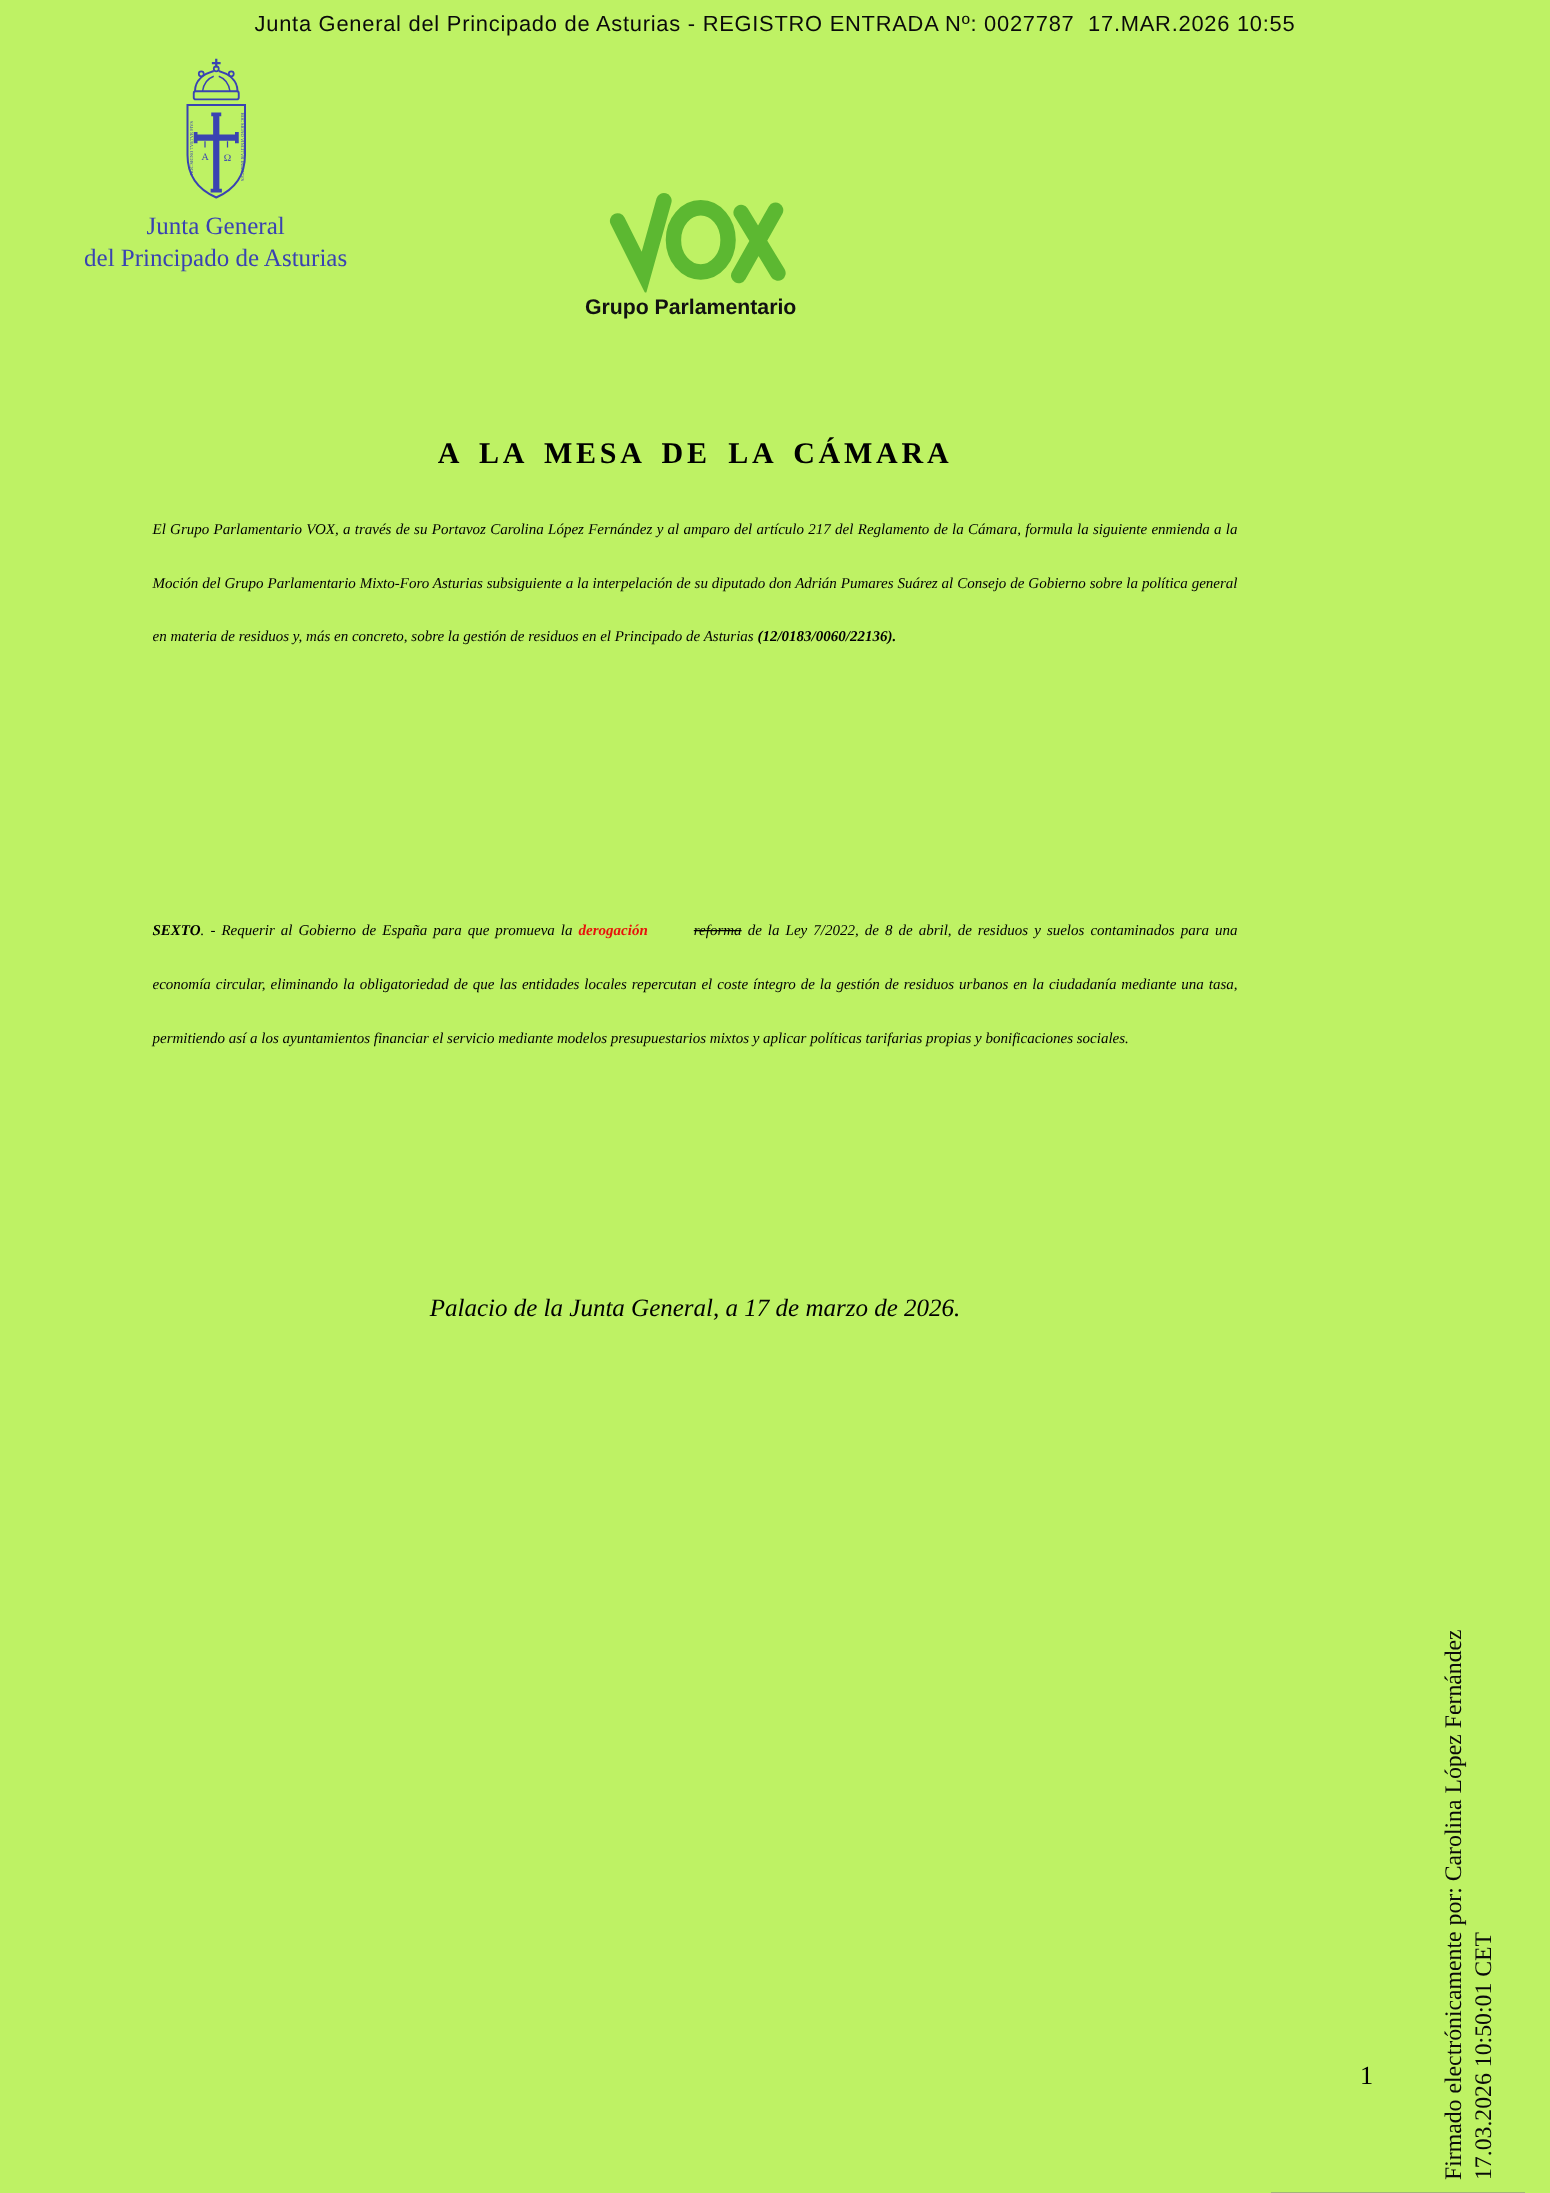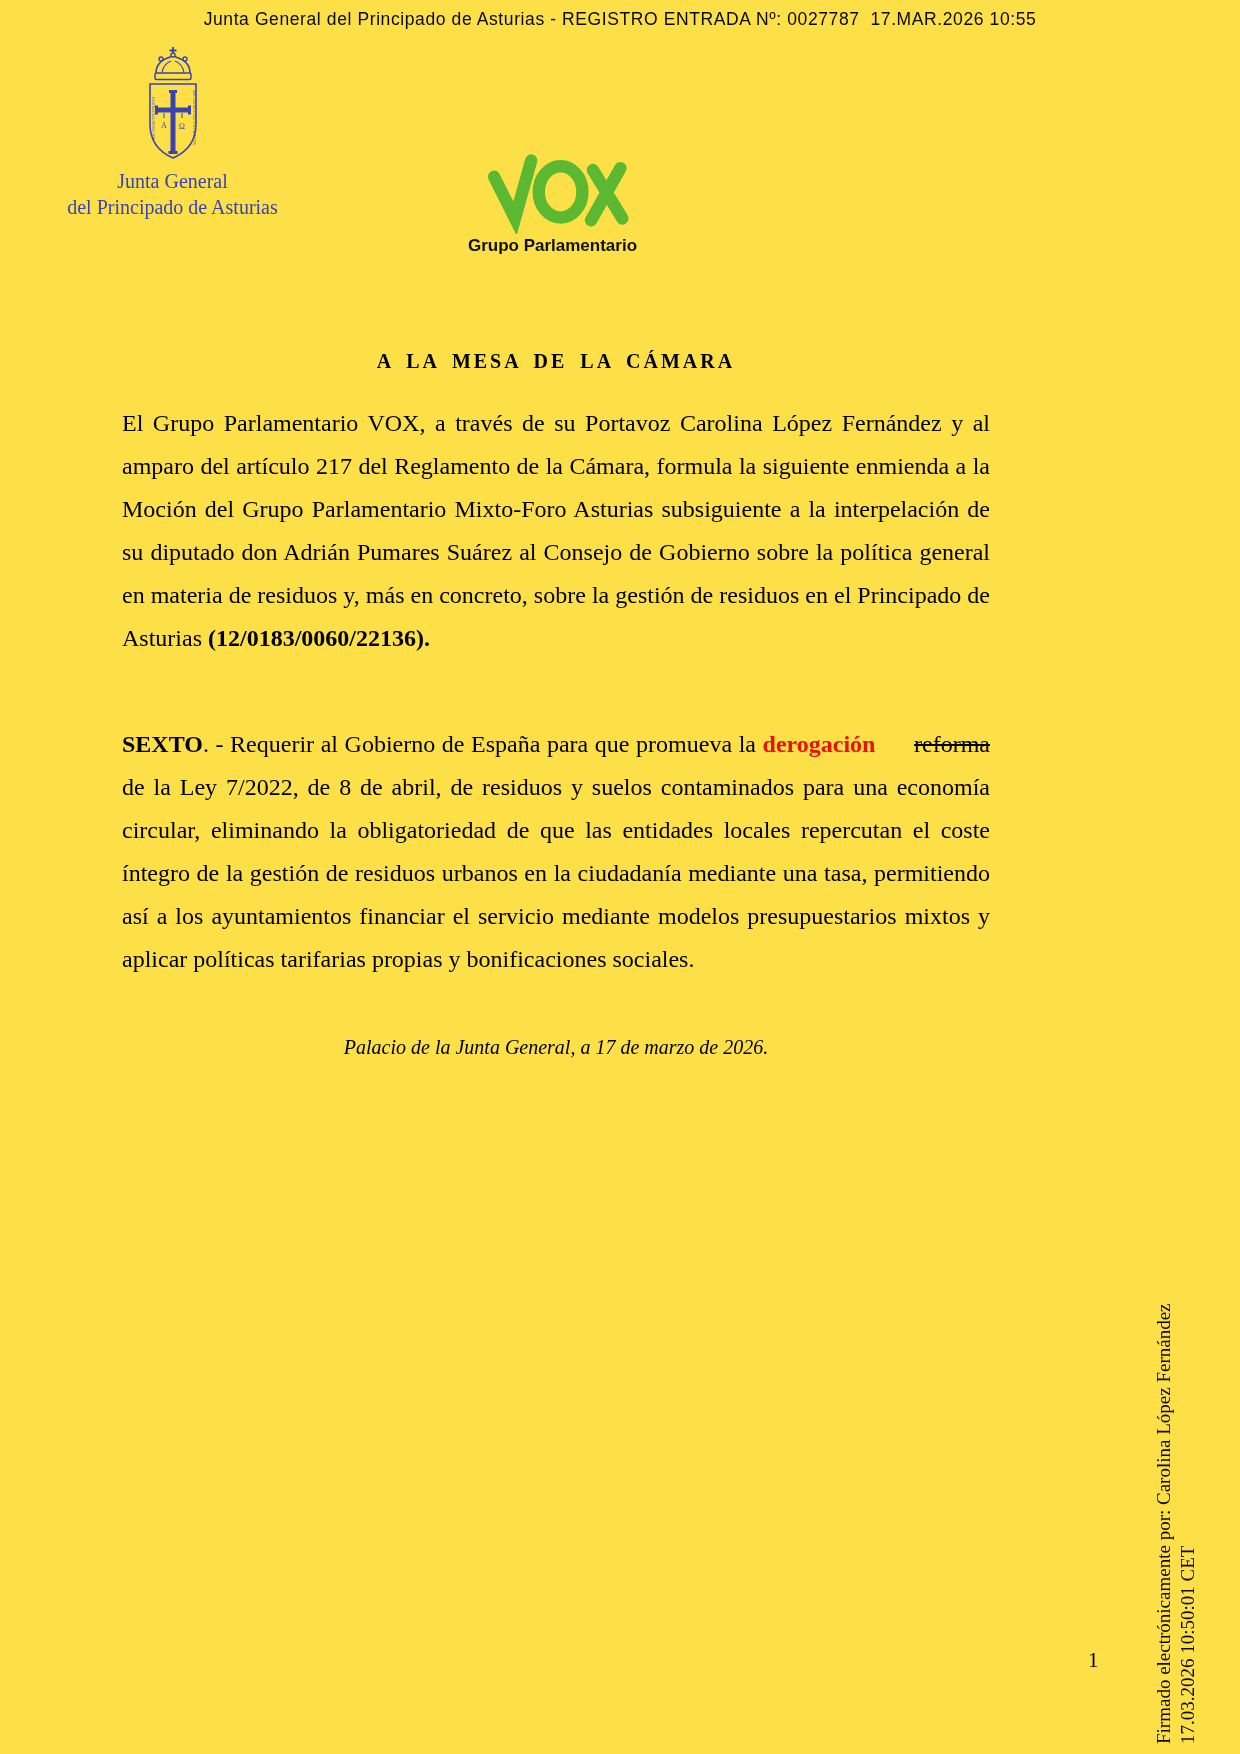--- a/index.html
+++ b/index.html
@@ -4,7 +4,7 @@
 <style>
   html,body{margin:0;padding:0;background:#888;}
   .page{
-    position:relative;width:1240px;height:1754px;background:#fde047;
+    position:relative;width:1240px;height:1754px;background:#bef264;
     font-family:"Liberation Serif",serif;color:#000;overflow:hidden;
     margin:0 auto;
   }

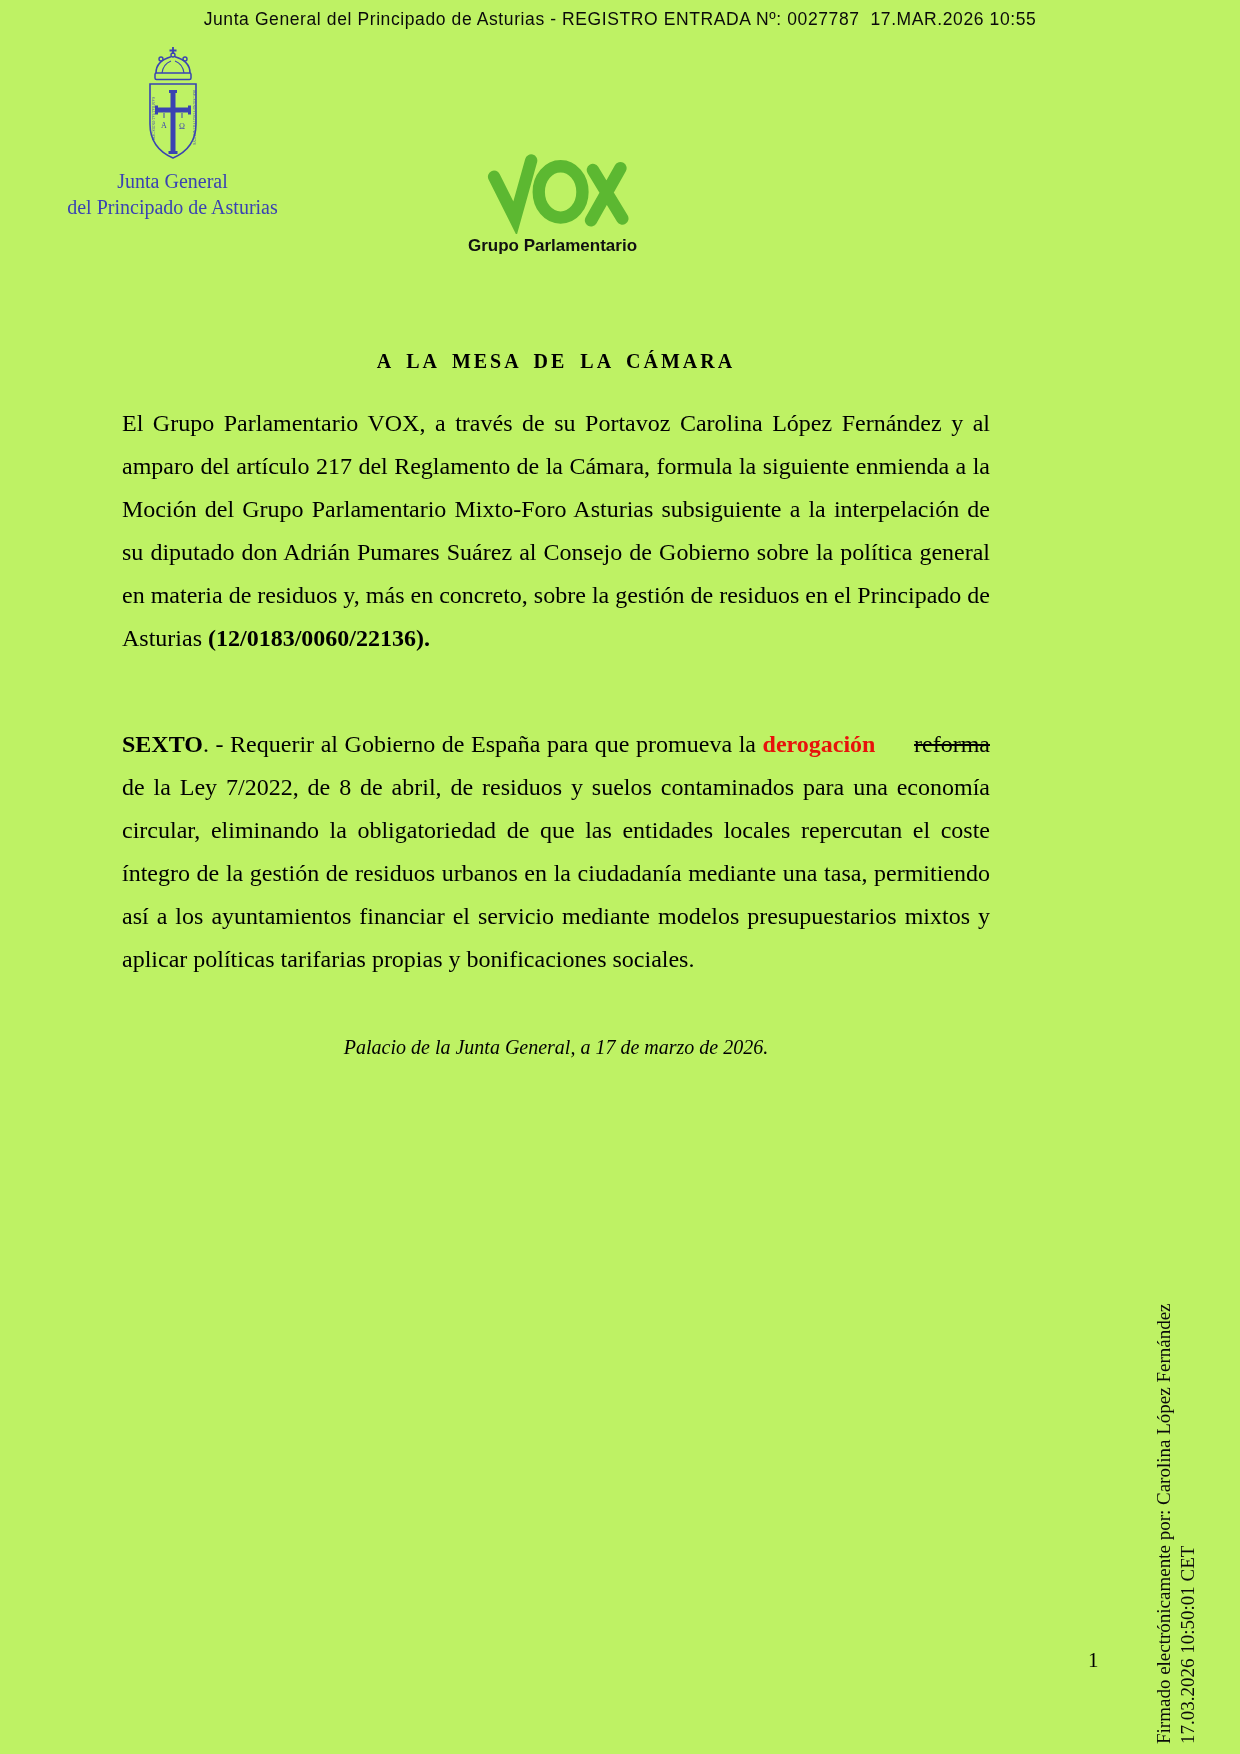--- a/index.html
+++ b/index.html
@@ -27,7 +27,7 @@
   
   .salutation,.section-heading{
     position:absolute;left:122px;width:868px;text-align:center;
-    font-weight:bold;font-size:20px;letter-spacing:3px;word-spacing:5px;
+    font-weight:bold;font-size:24px;letter-spacing:3px;word-spacing:5px;
   }
   .salutation{top:350px;}
   .section-heading{top:688px;}

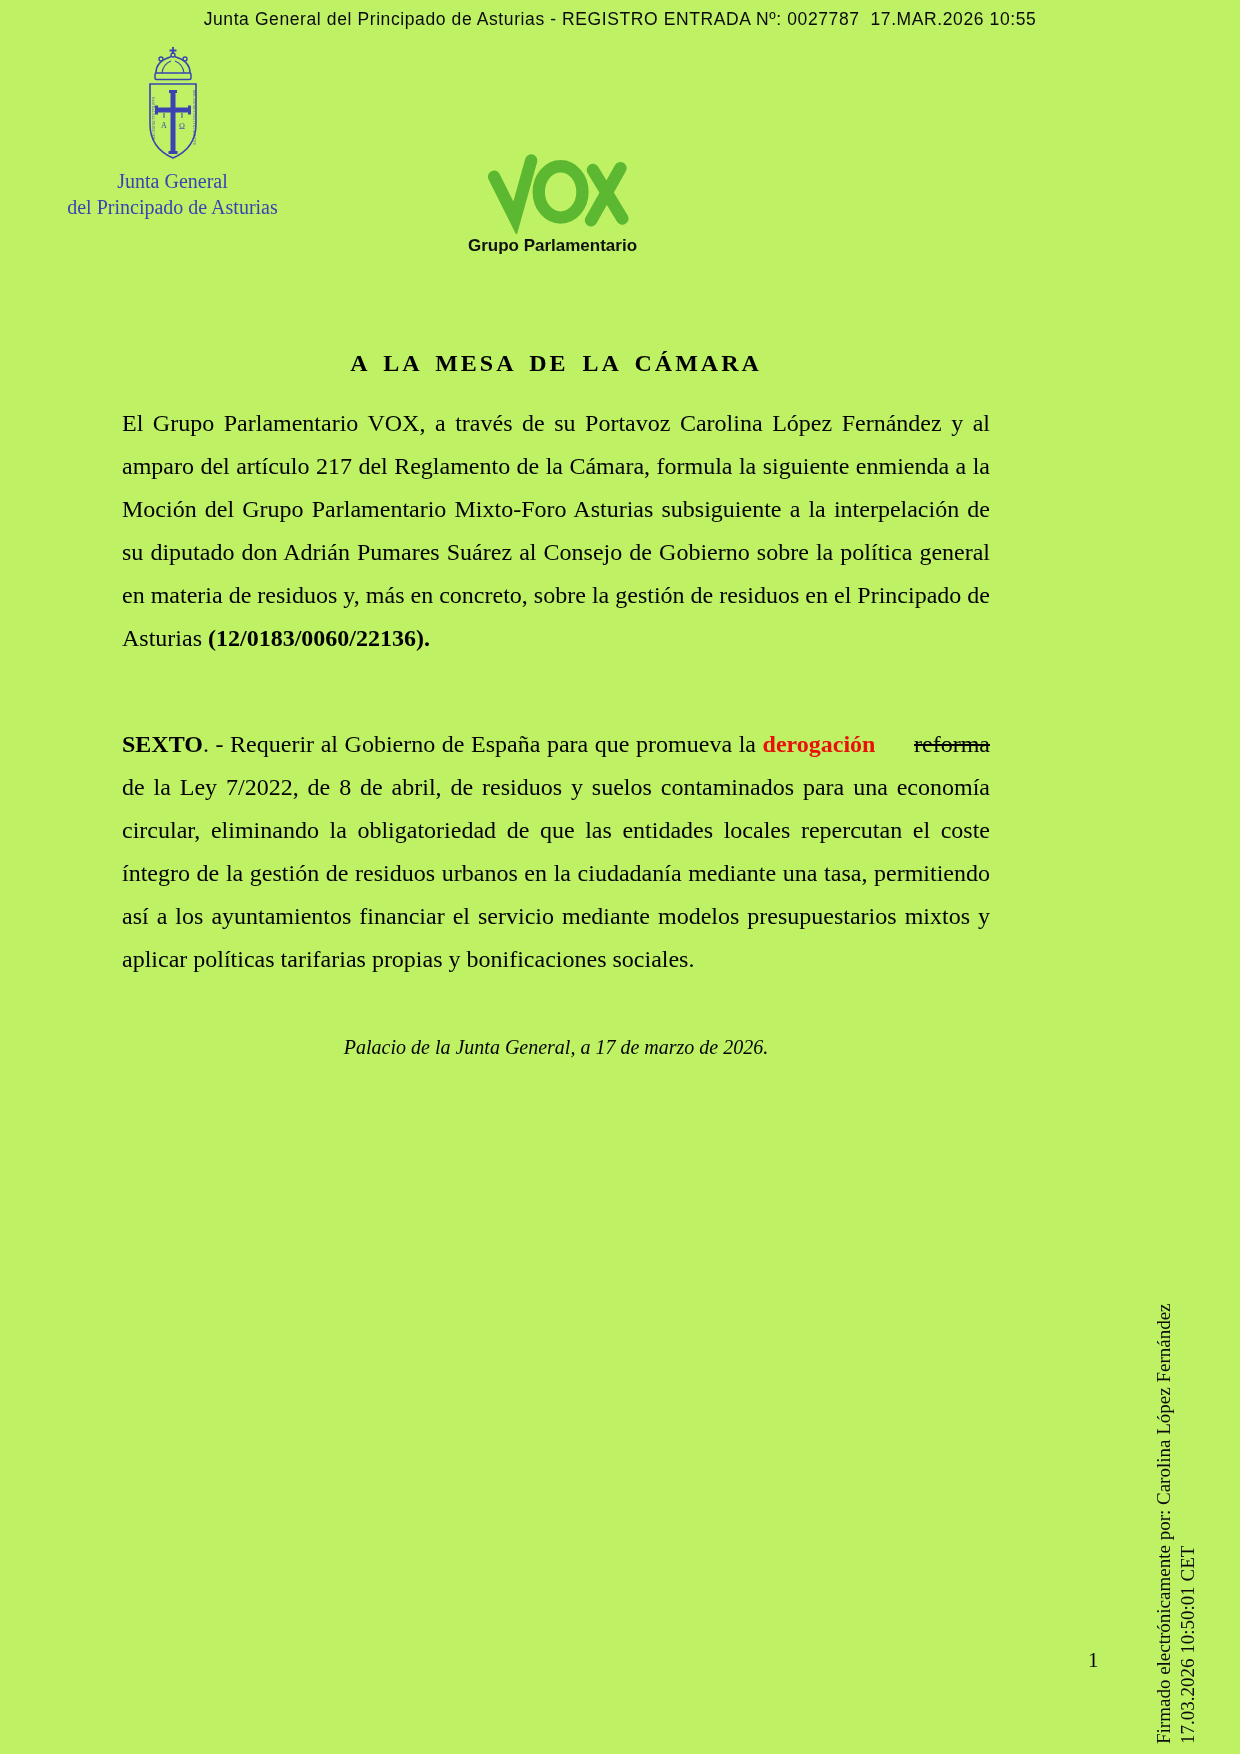--- a/index.html
+++ b/index.html
@@ -33,7 +33,7 @@
   .section-heading{top:688px;}
   .body-text{
     position:absolute;left:122px;width:868px;margin:0;
-    font-size:24px;line-height:43px;text-align:justify;
+    font-size:12px;line-height:43px;text-align:justify;font-style:italic;
   }
   .intro{top:402px;}
   .amendment{top:723px;}

